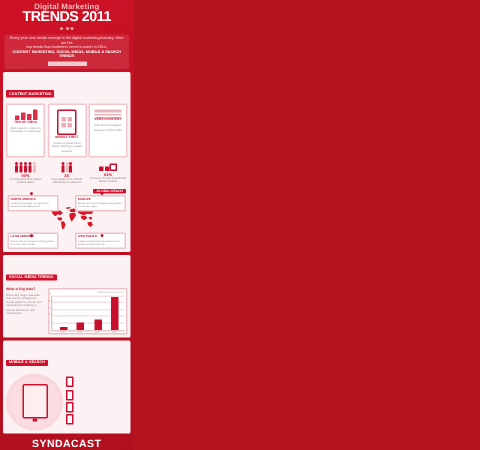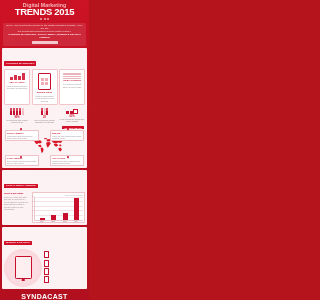--- a/index.html
+++ b/index.html
@@ -125,7 +125,7 @@
 
   <div class="hdr">
     <div class="hdr-sub">Digital Marketing</div>
-    <div class="hdr-title">TRENDS 2015</div>
+    <div class="hdr-title">TRENDS 2011</div>
     <div class="dots">
       <i></i>
       <i></i>

